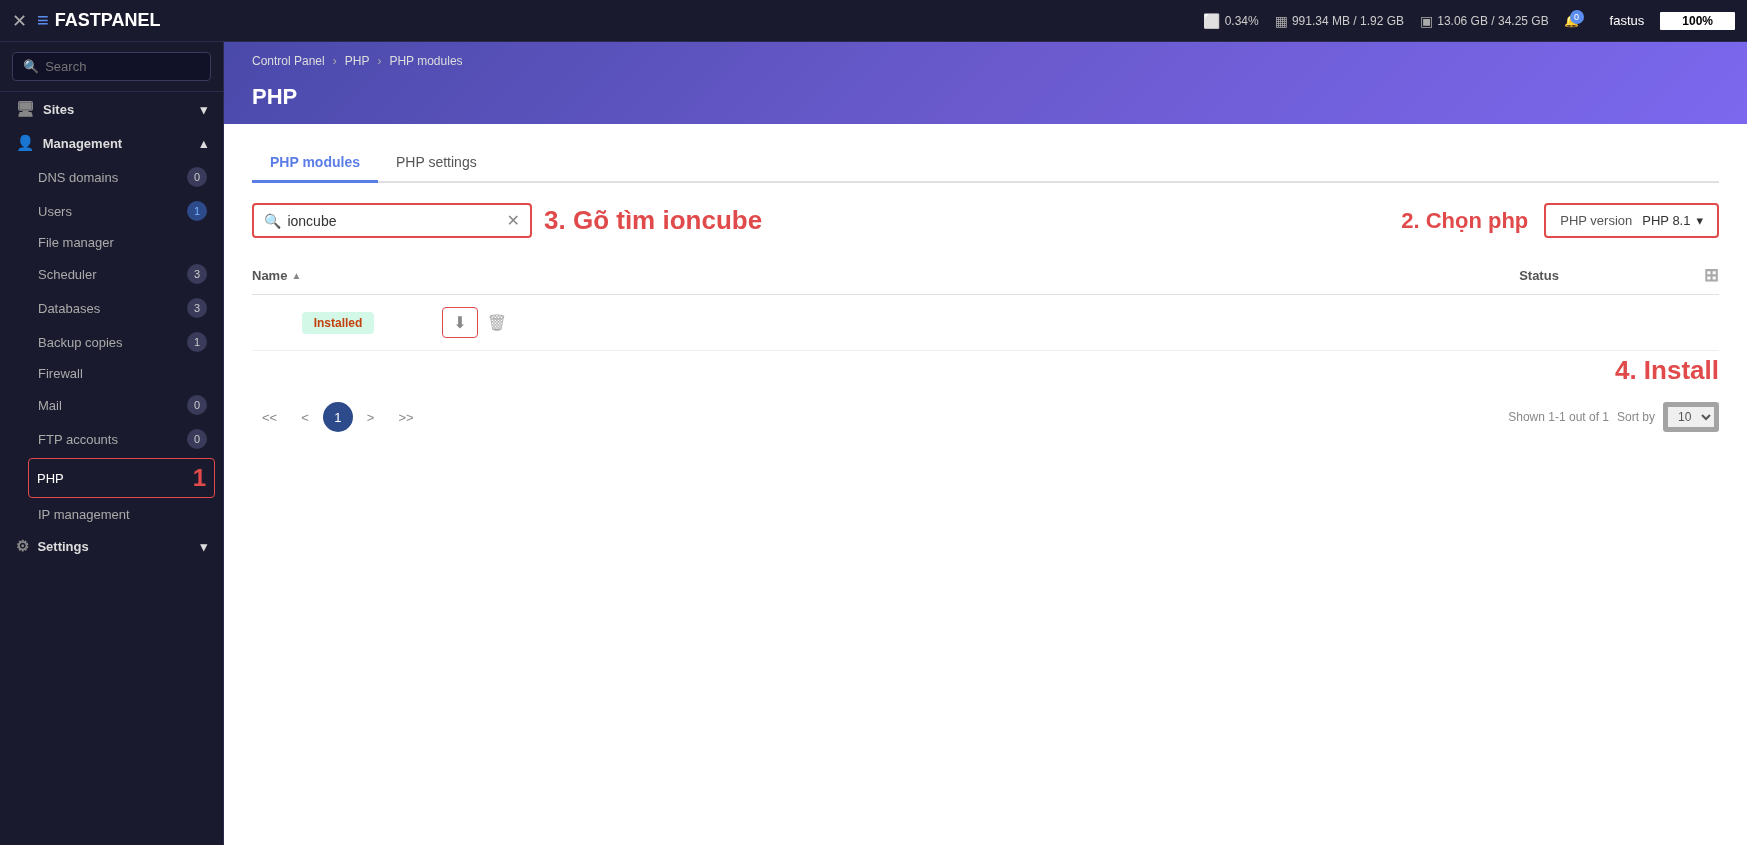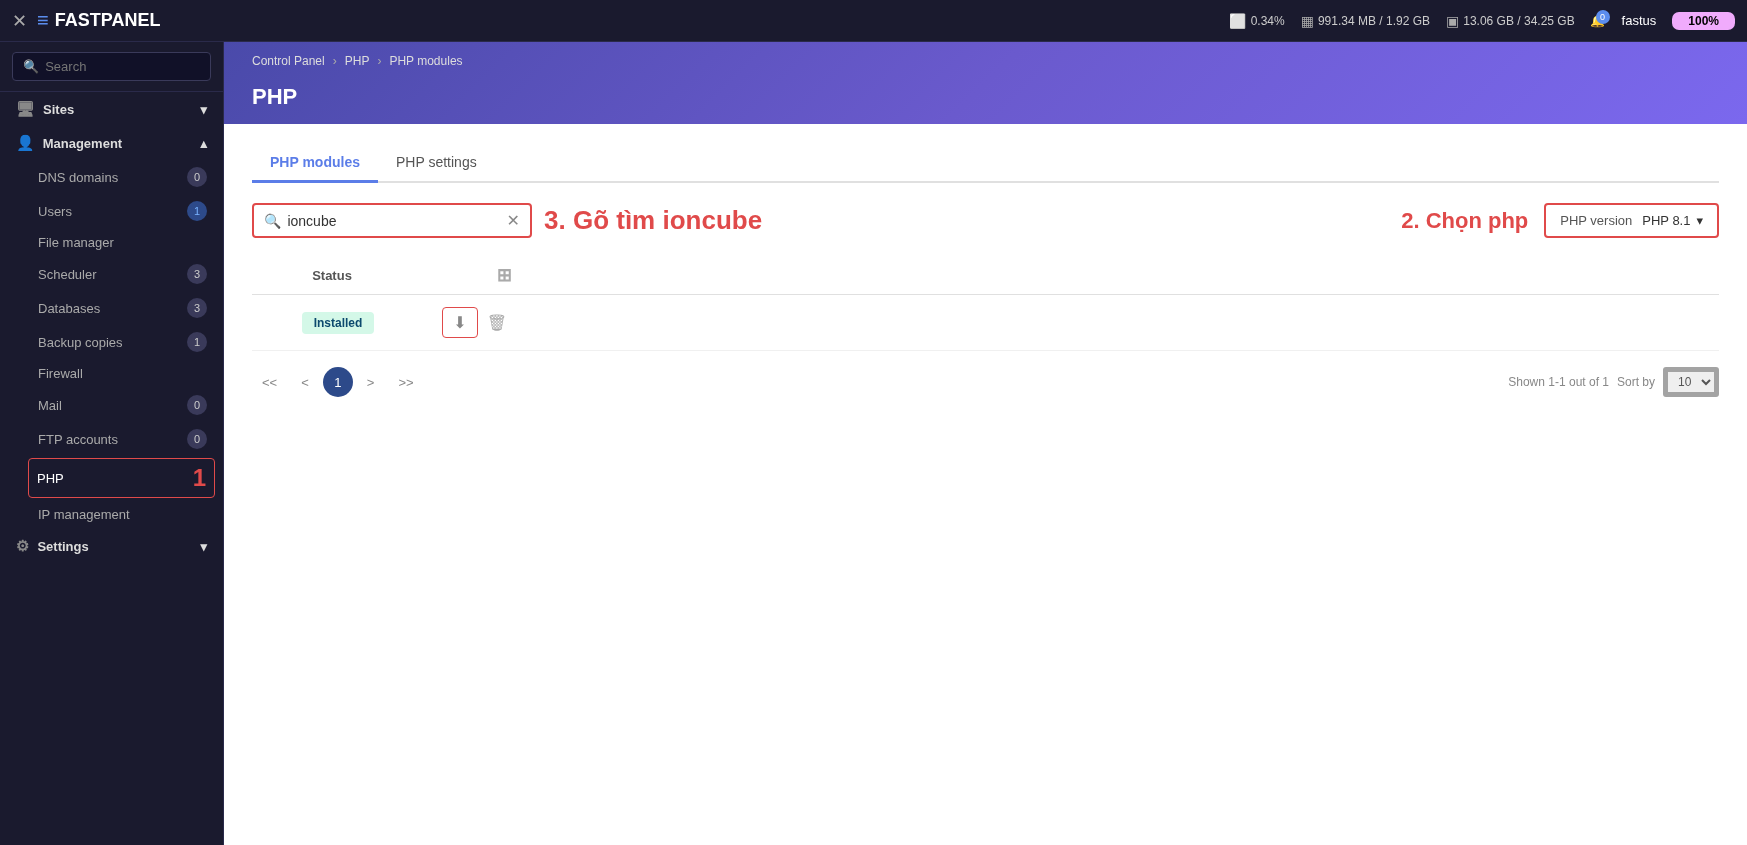--- a/index.html
+++ b/index.html
@@ -23,7 +23,7 @@
     .topbar-right { display: flex; align-items: center; gap: 16px; font-size: 12px; color: #ccc; }
     .topbar-stat { display: flex; align-items: center; gap: 4px; }
     .topbar-stat .icon { font-size: 14px; color: #aaa; }
-    .topbar-user { color: #fff; font-size: 13px; }
+    .topbar-user { color: #fff; font-size: 13px; margin-left: 14px; }
     .topbar-zoom { background: #f0abfc; color: #000; padding: 2px 16px; border-radius: 7px; font-size: 12px; font-weight: bold; }
     .notif-badge { position: relative; display: inline-flex; }
     .notif-badge .badge { position: absolute; top: -4px; right: -4px; background: #5b8dee; color: #fff; border-radius: 50%; width: 14px; height: 14px; font-size: 9px; display: flex; align-items: center; justify-content: center; }

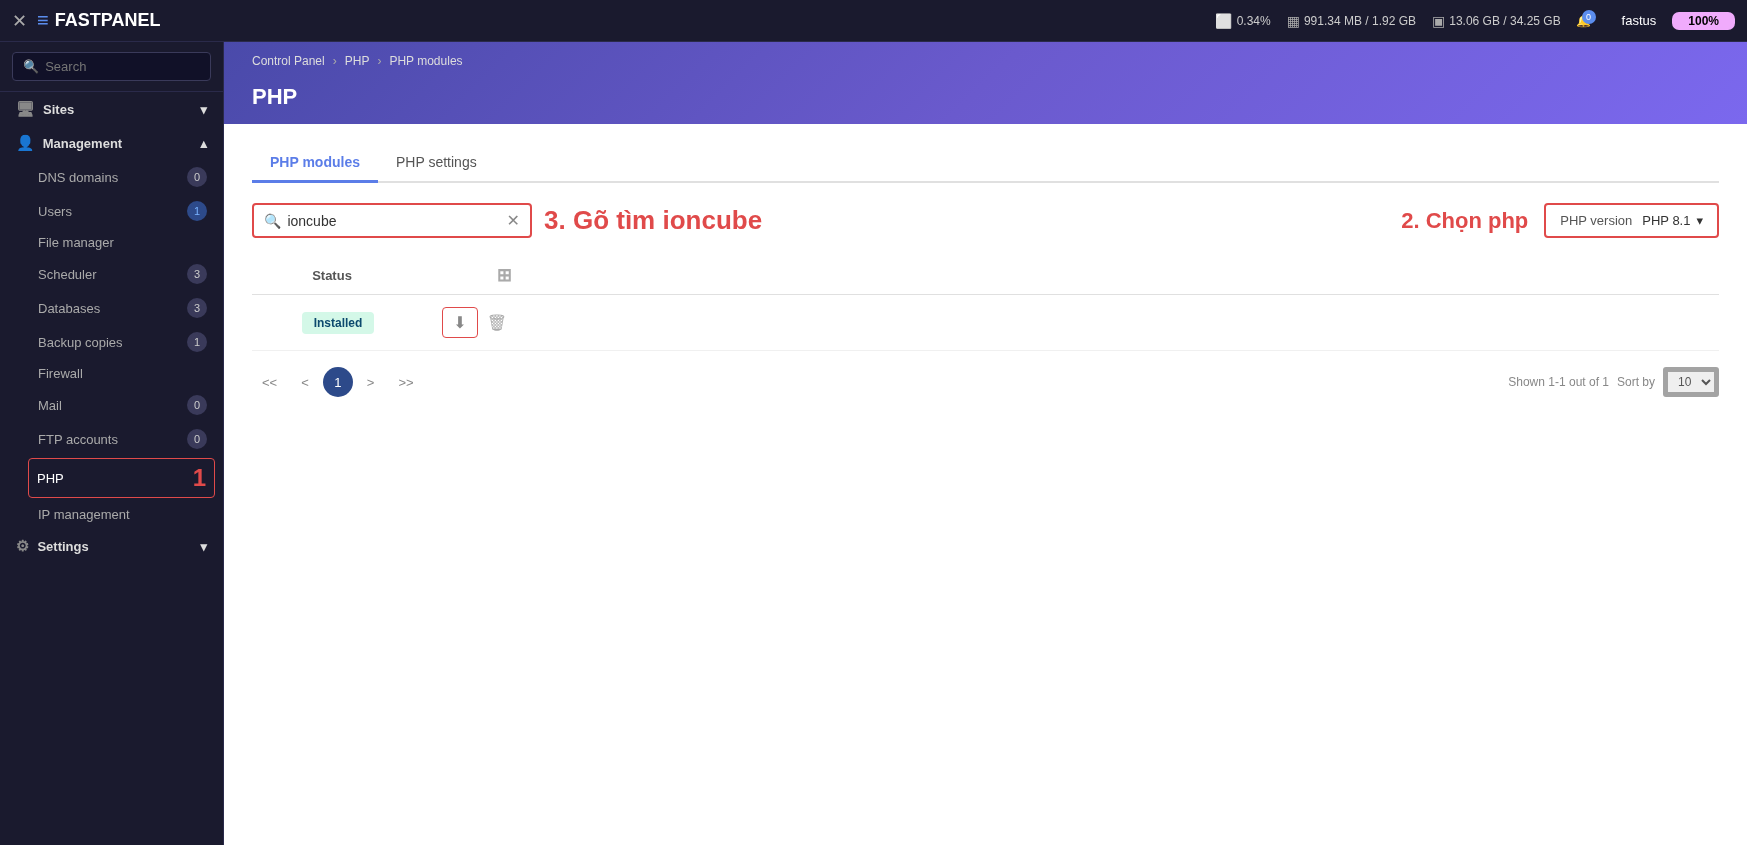--- a/index.html
+++ b/index.html
@@ -24,7 +24,7 @@
     .topbar-stat { display: flex; align-items: center; gap: 4px; }
     .topbar-stat .icon { font-size: 14px; color: #aaa; }
     .topbar-user { color: #fff; font-size: 13px; margin-left: 14px; }
-    .topbar-zoom { background: #f0abfc; color: #000; padding: 2px 16px; border-radius: 7px; font-size: 12px; font-weight: bold; }
+    .topbar-zoom { background: #ffffff; color: #000; padding: 2px 22px; border-radius: 1px; font-size: 12px; font-weight: bold; }
     .notif-badge { position: relative; display: inline-flex; }
     .notif-badge .badge { position: absolute; top: -4px; right: -4px; background: #5b8dee; color: #fff; border-radius: 50%; width: 14px; height: 14px; font-size: 9px; display: flex; align-items: center; justify-content: center; }
 

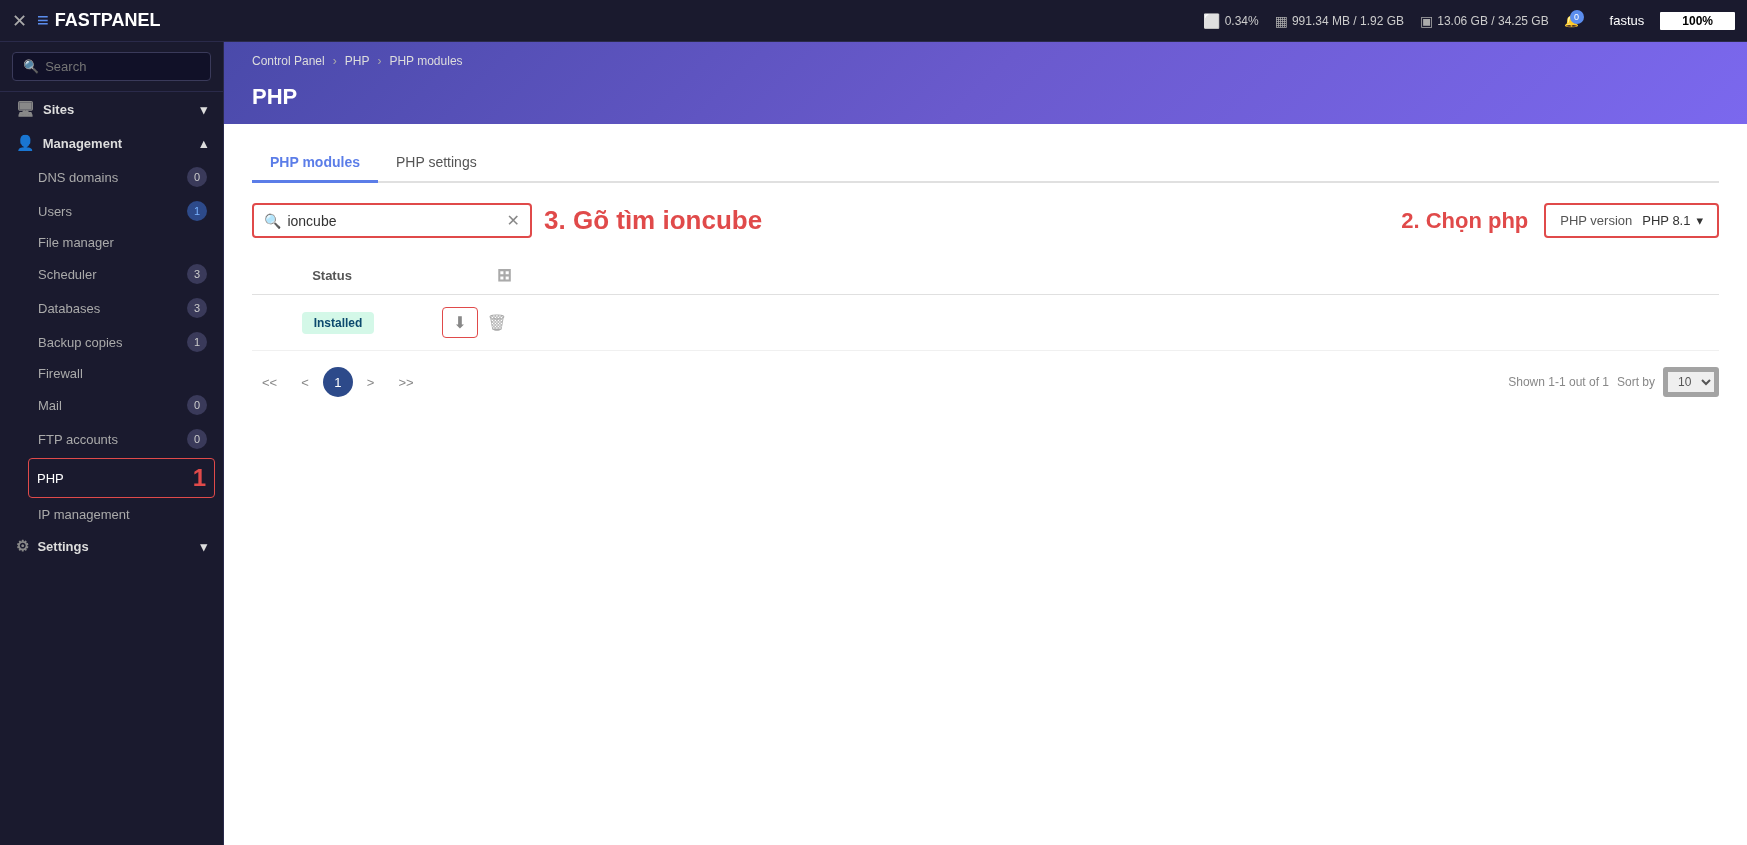--- a/index.html
+++ b/index.html
@@ -452,6 +452,10 @@
 
       <div>
         <div class="table-header-row">
+          <div class="col-name">
+            <span>Name</span>
+            <span class="sort-arrow">▲</span>
+          </div>
           <div class="col-status">
             <span>Status</span>
           </div>

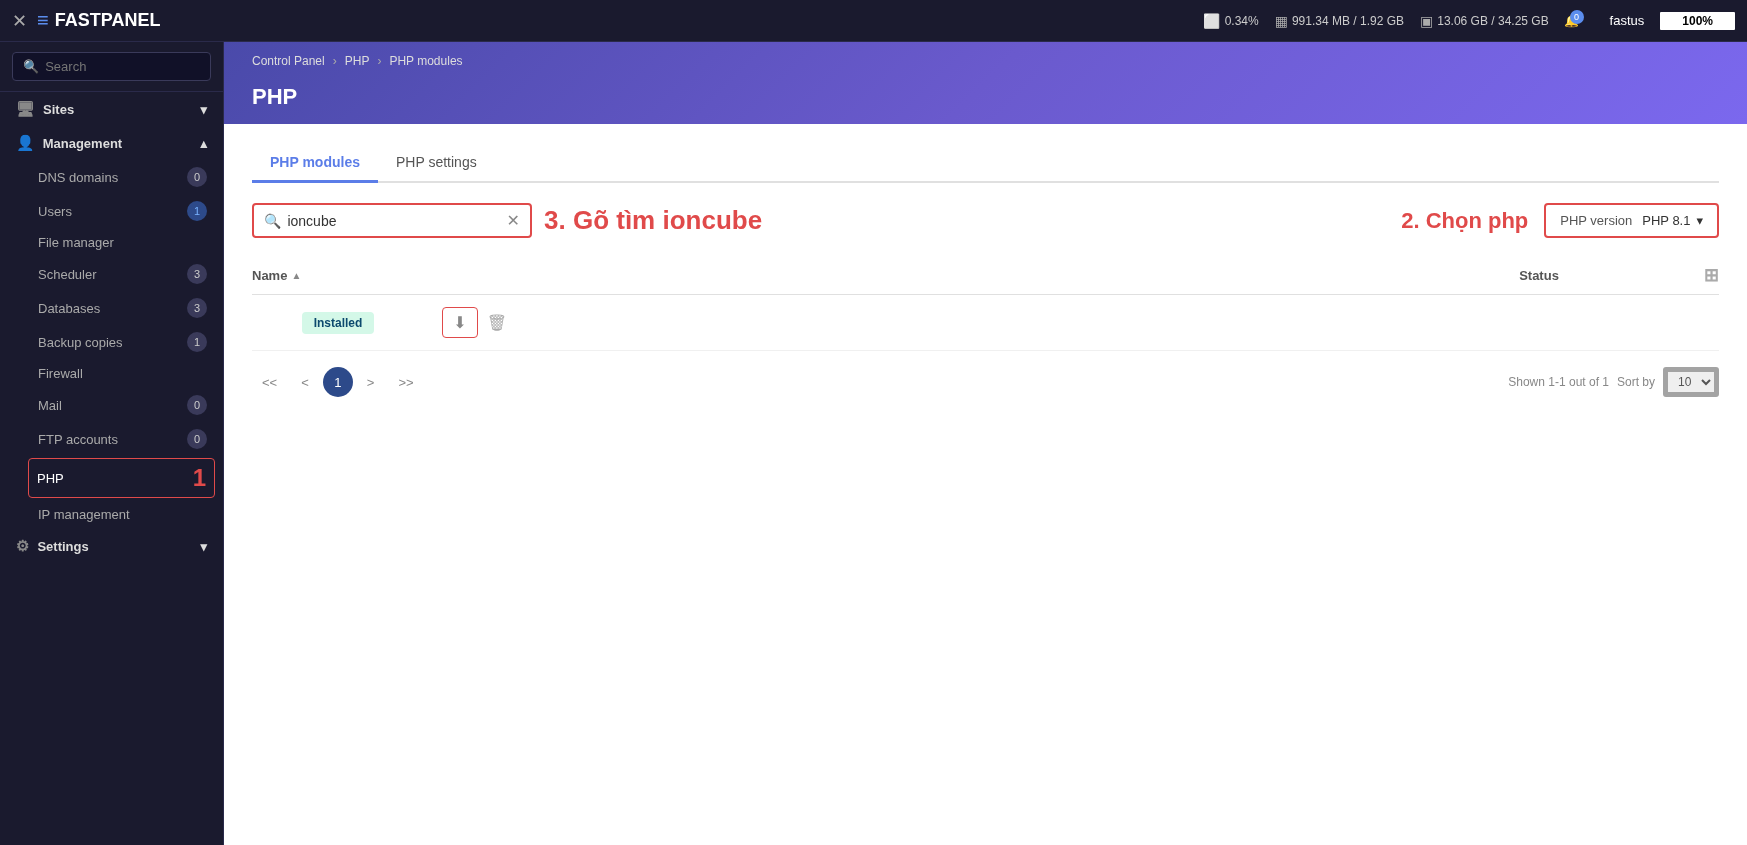--- a/index.html
+++ b/index.html
@@ -221,7 +221,7 @@
     .table-row .col-name { color: #333; }
     .status-badge {
       background: #d4f8e8;
-      color: #0c4a6e;
+      color: #c2410c;
       border-radius: 4px;
       padding: 4px 12px;
       font-size: 12px;

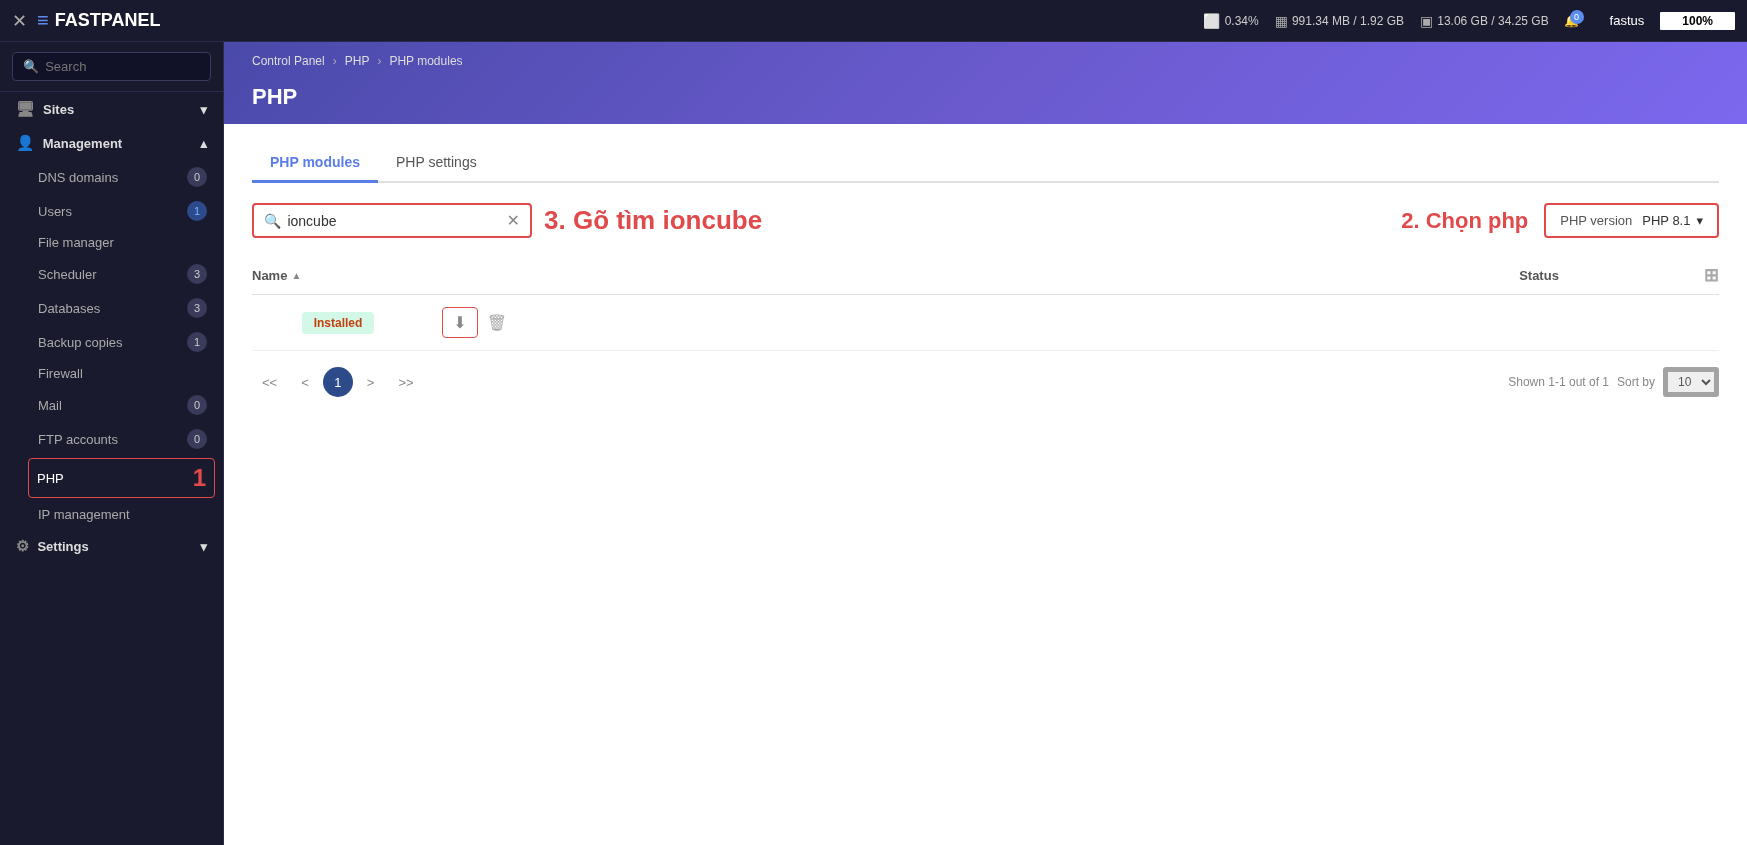--- a/index.html
+++ b/index.html
@@ -479,6 +479,9 @@
         </div>
       </div>
 
+      <div style="display:flex; justify-content:flex-end; margin-top:4px;">
+        <span class="step-label-4" style="position:relative; font-size:26px; font-weight:bold; color:#e04a4a;">4. Install</span>
+      </div>
 
       <div class="pagination">
         <div class="page-btns">

